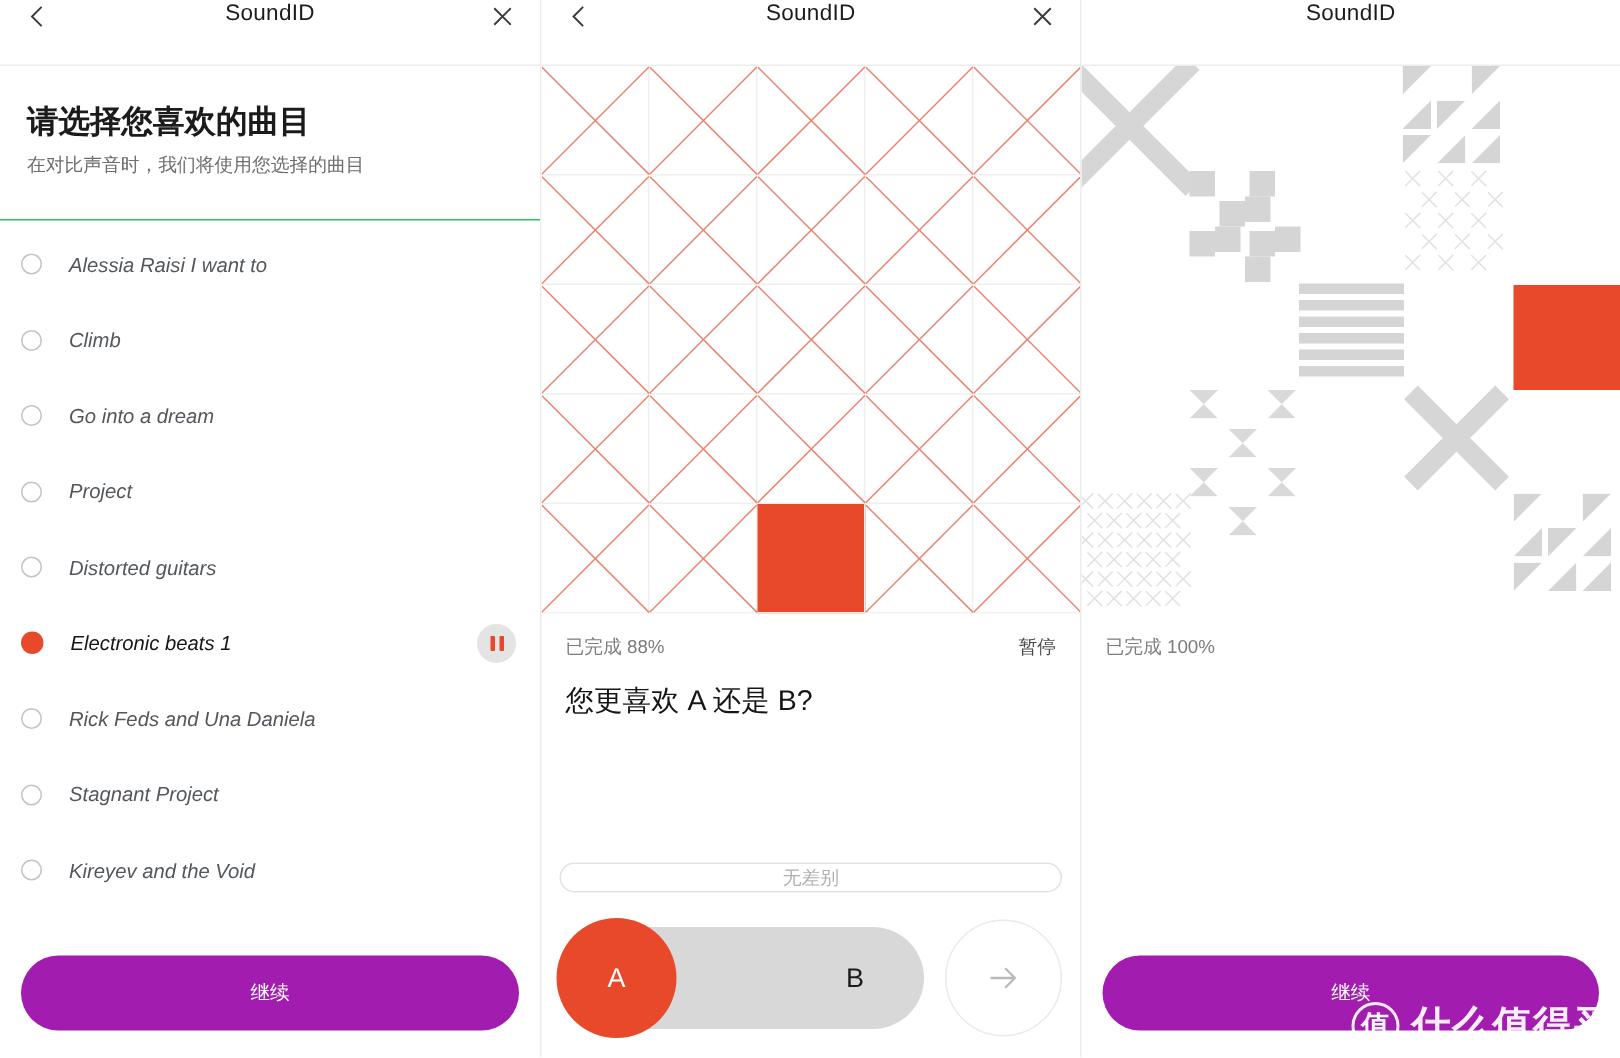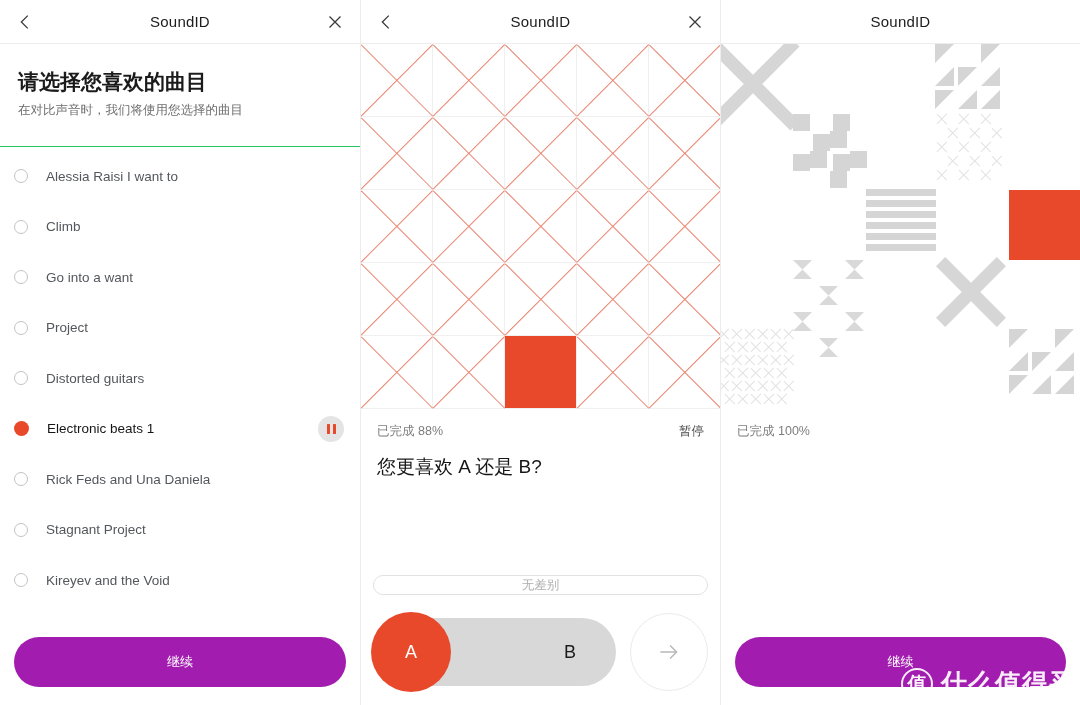--- a/index.html
+++ b/index.html
@@ -15,7 +15,7 @@
 
   
   .appbar {
-    height: 44px; display: flex; align-items: center;
+    height: 44px; display: flex; align-items: flex-start;
     padding: 0 14px; position: relative; background: #fff;
     border-bottom: 1px solid #ededed;
   }

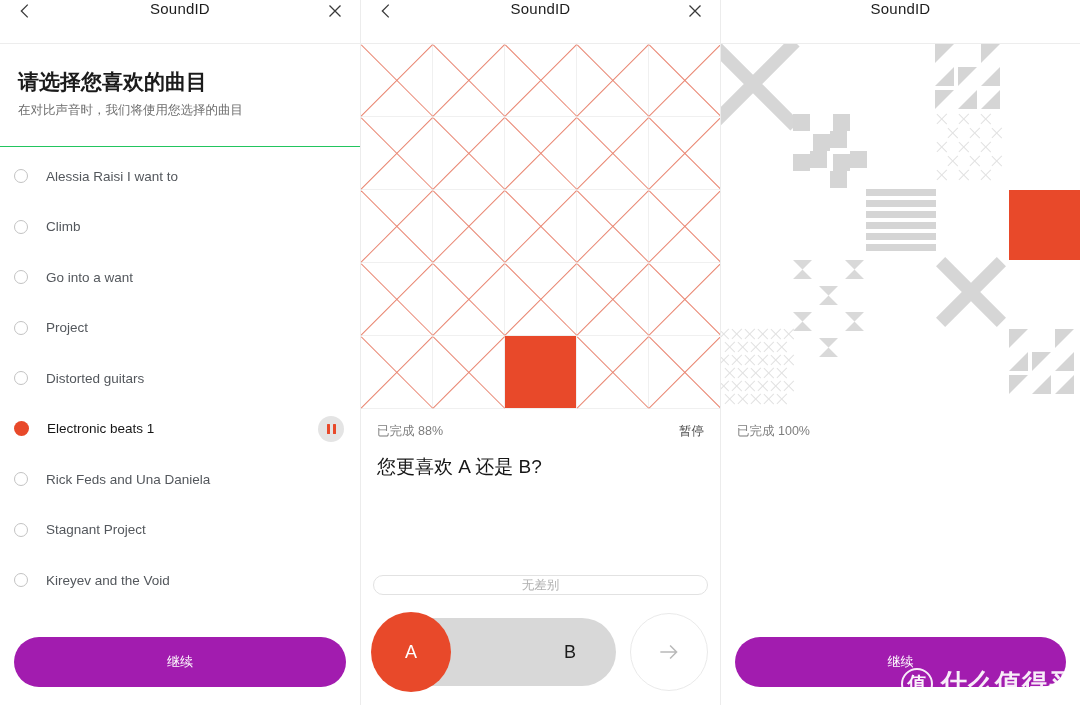--- a/index.html
+++ b/index.html
@@ -43,7 +43,7 @@
     border: 1.3px solid #c3c3c3; flex: 0 0 auto; background: #fff;
   }
   .track.selected .radio { border: none; background: #E8492A; width: 15px; height: 15px; }
-  .track-label { margin-left: 18px; font-size: 13.5px; color: #53575c; }
+  .track-label { margin-left: 18px; font-size: 13.5px; color: #53575c; font-style: italic; }
   .track.selected .track-label { color: #161616; }
   .track .grow { flex: 1; }
   .pause-btn {

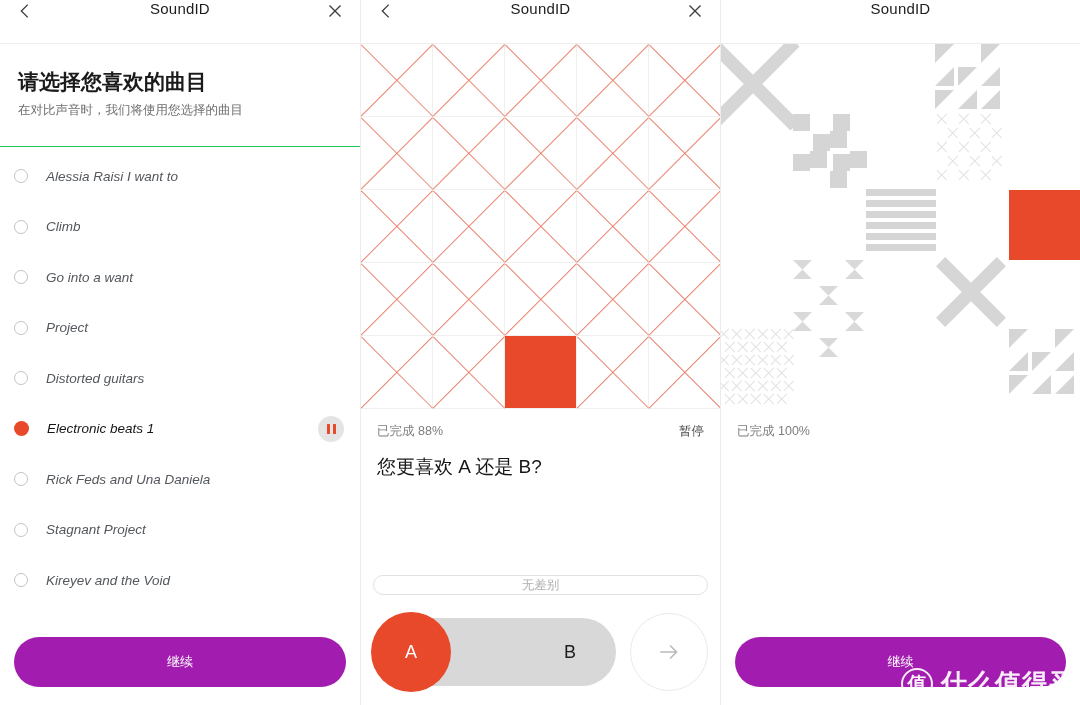--- a/index.html
+++ b/index.html
@@ -185,7 +185,7 @@
       </div>
       <div class="track">
         <span class="radio"></span>
-        <span class="track-label">Go into a want</span>
+        <span class="track-label">Go into a dream</span>
       </div>
       <div class="track">
         <span class="radio"></span>

